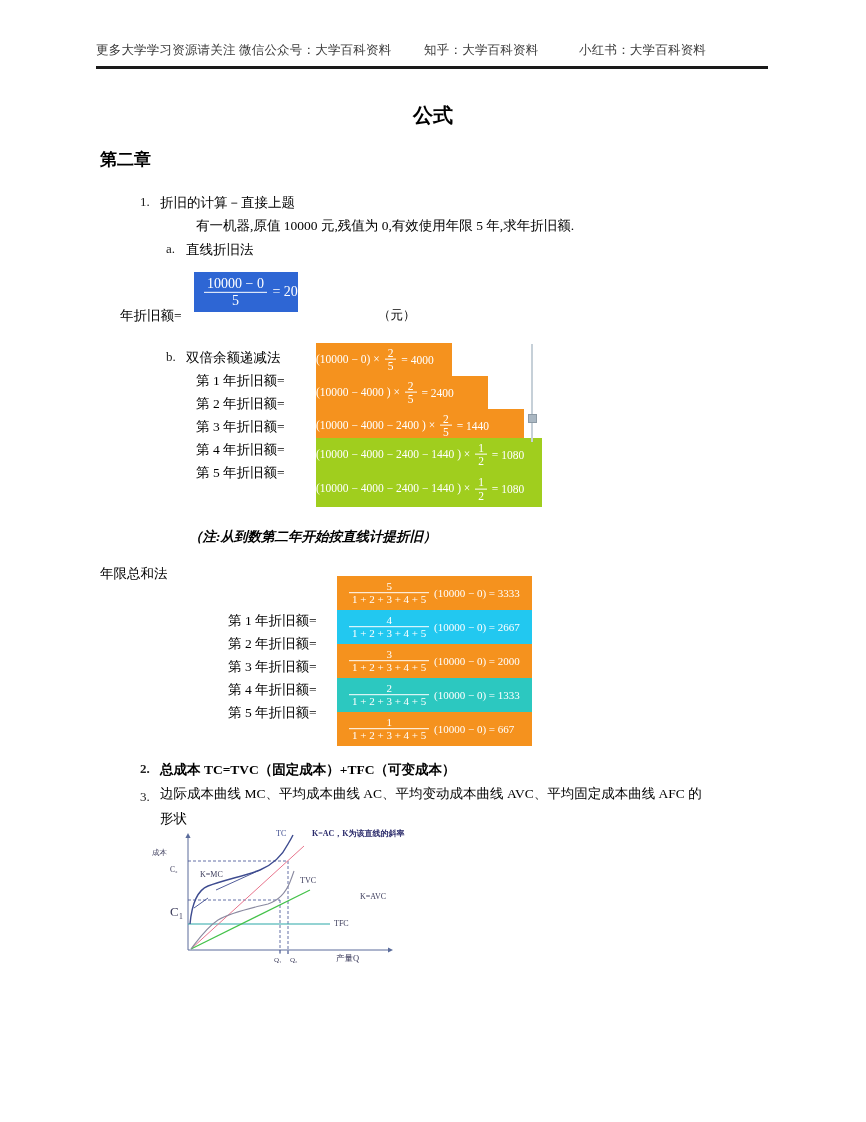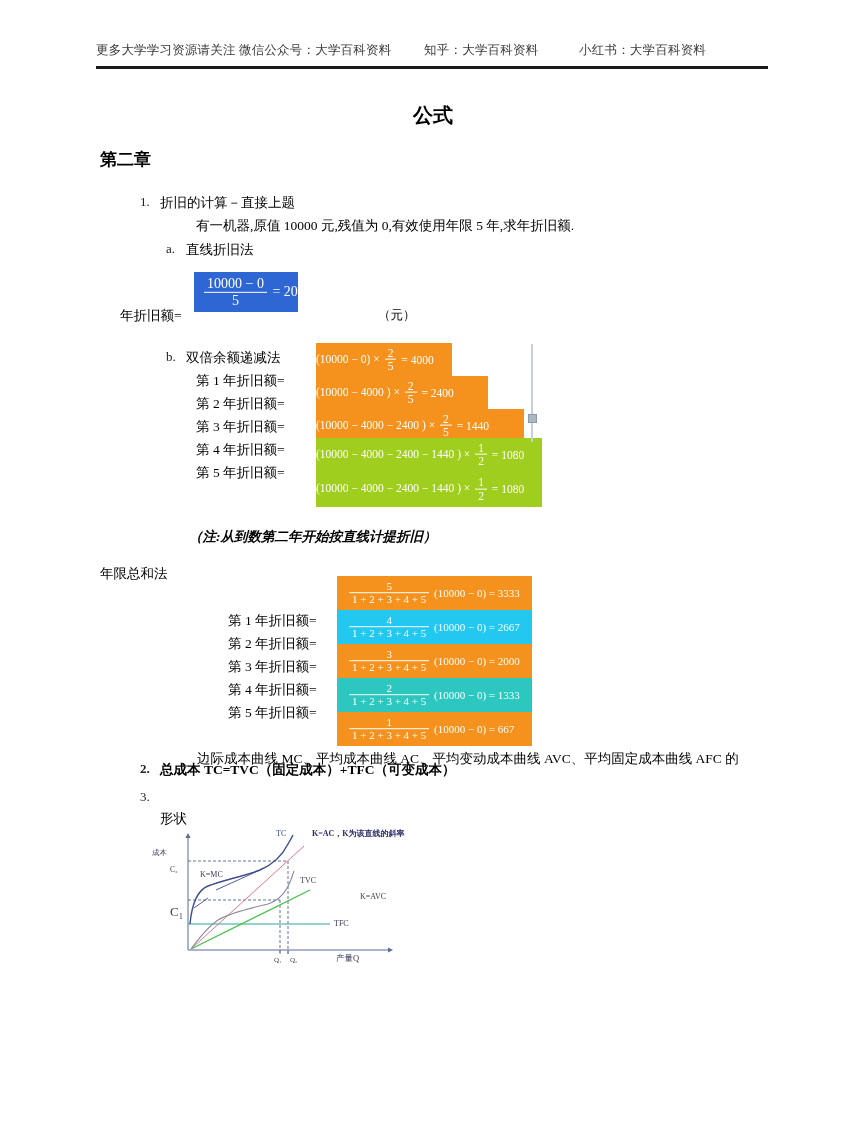--- a/index.html
+++ b/index.html
@@ -224,7 +224,7 @@
   <div class="t bold" style="left:160px;top:760px;">总成本 TC=TVC（固定成本）+TFC（可变成本）</div>
 
   <div class="num" style="left:140px;top:789px;">3.</div>
-  <div class="t" style="left:160px;top:749px;margin-left:37px;">边际成本曲线 MC、平均成本曲线 AC、平均变动成本曲线 AVC、平均固定成本曲线 AFC 的</div>
+  <div class="t" style="left:160px;top:784px;">边际成本曲线 MC、平均成本曲线 AC、平均变动成本曲线 AVC、平均固定成本曲线 AFC 的</div>
   <div class="t" style="left:160px;top:809px;">形状</div>
 
   <div class="chart" style="left:152px;top:828px;">

